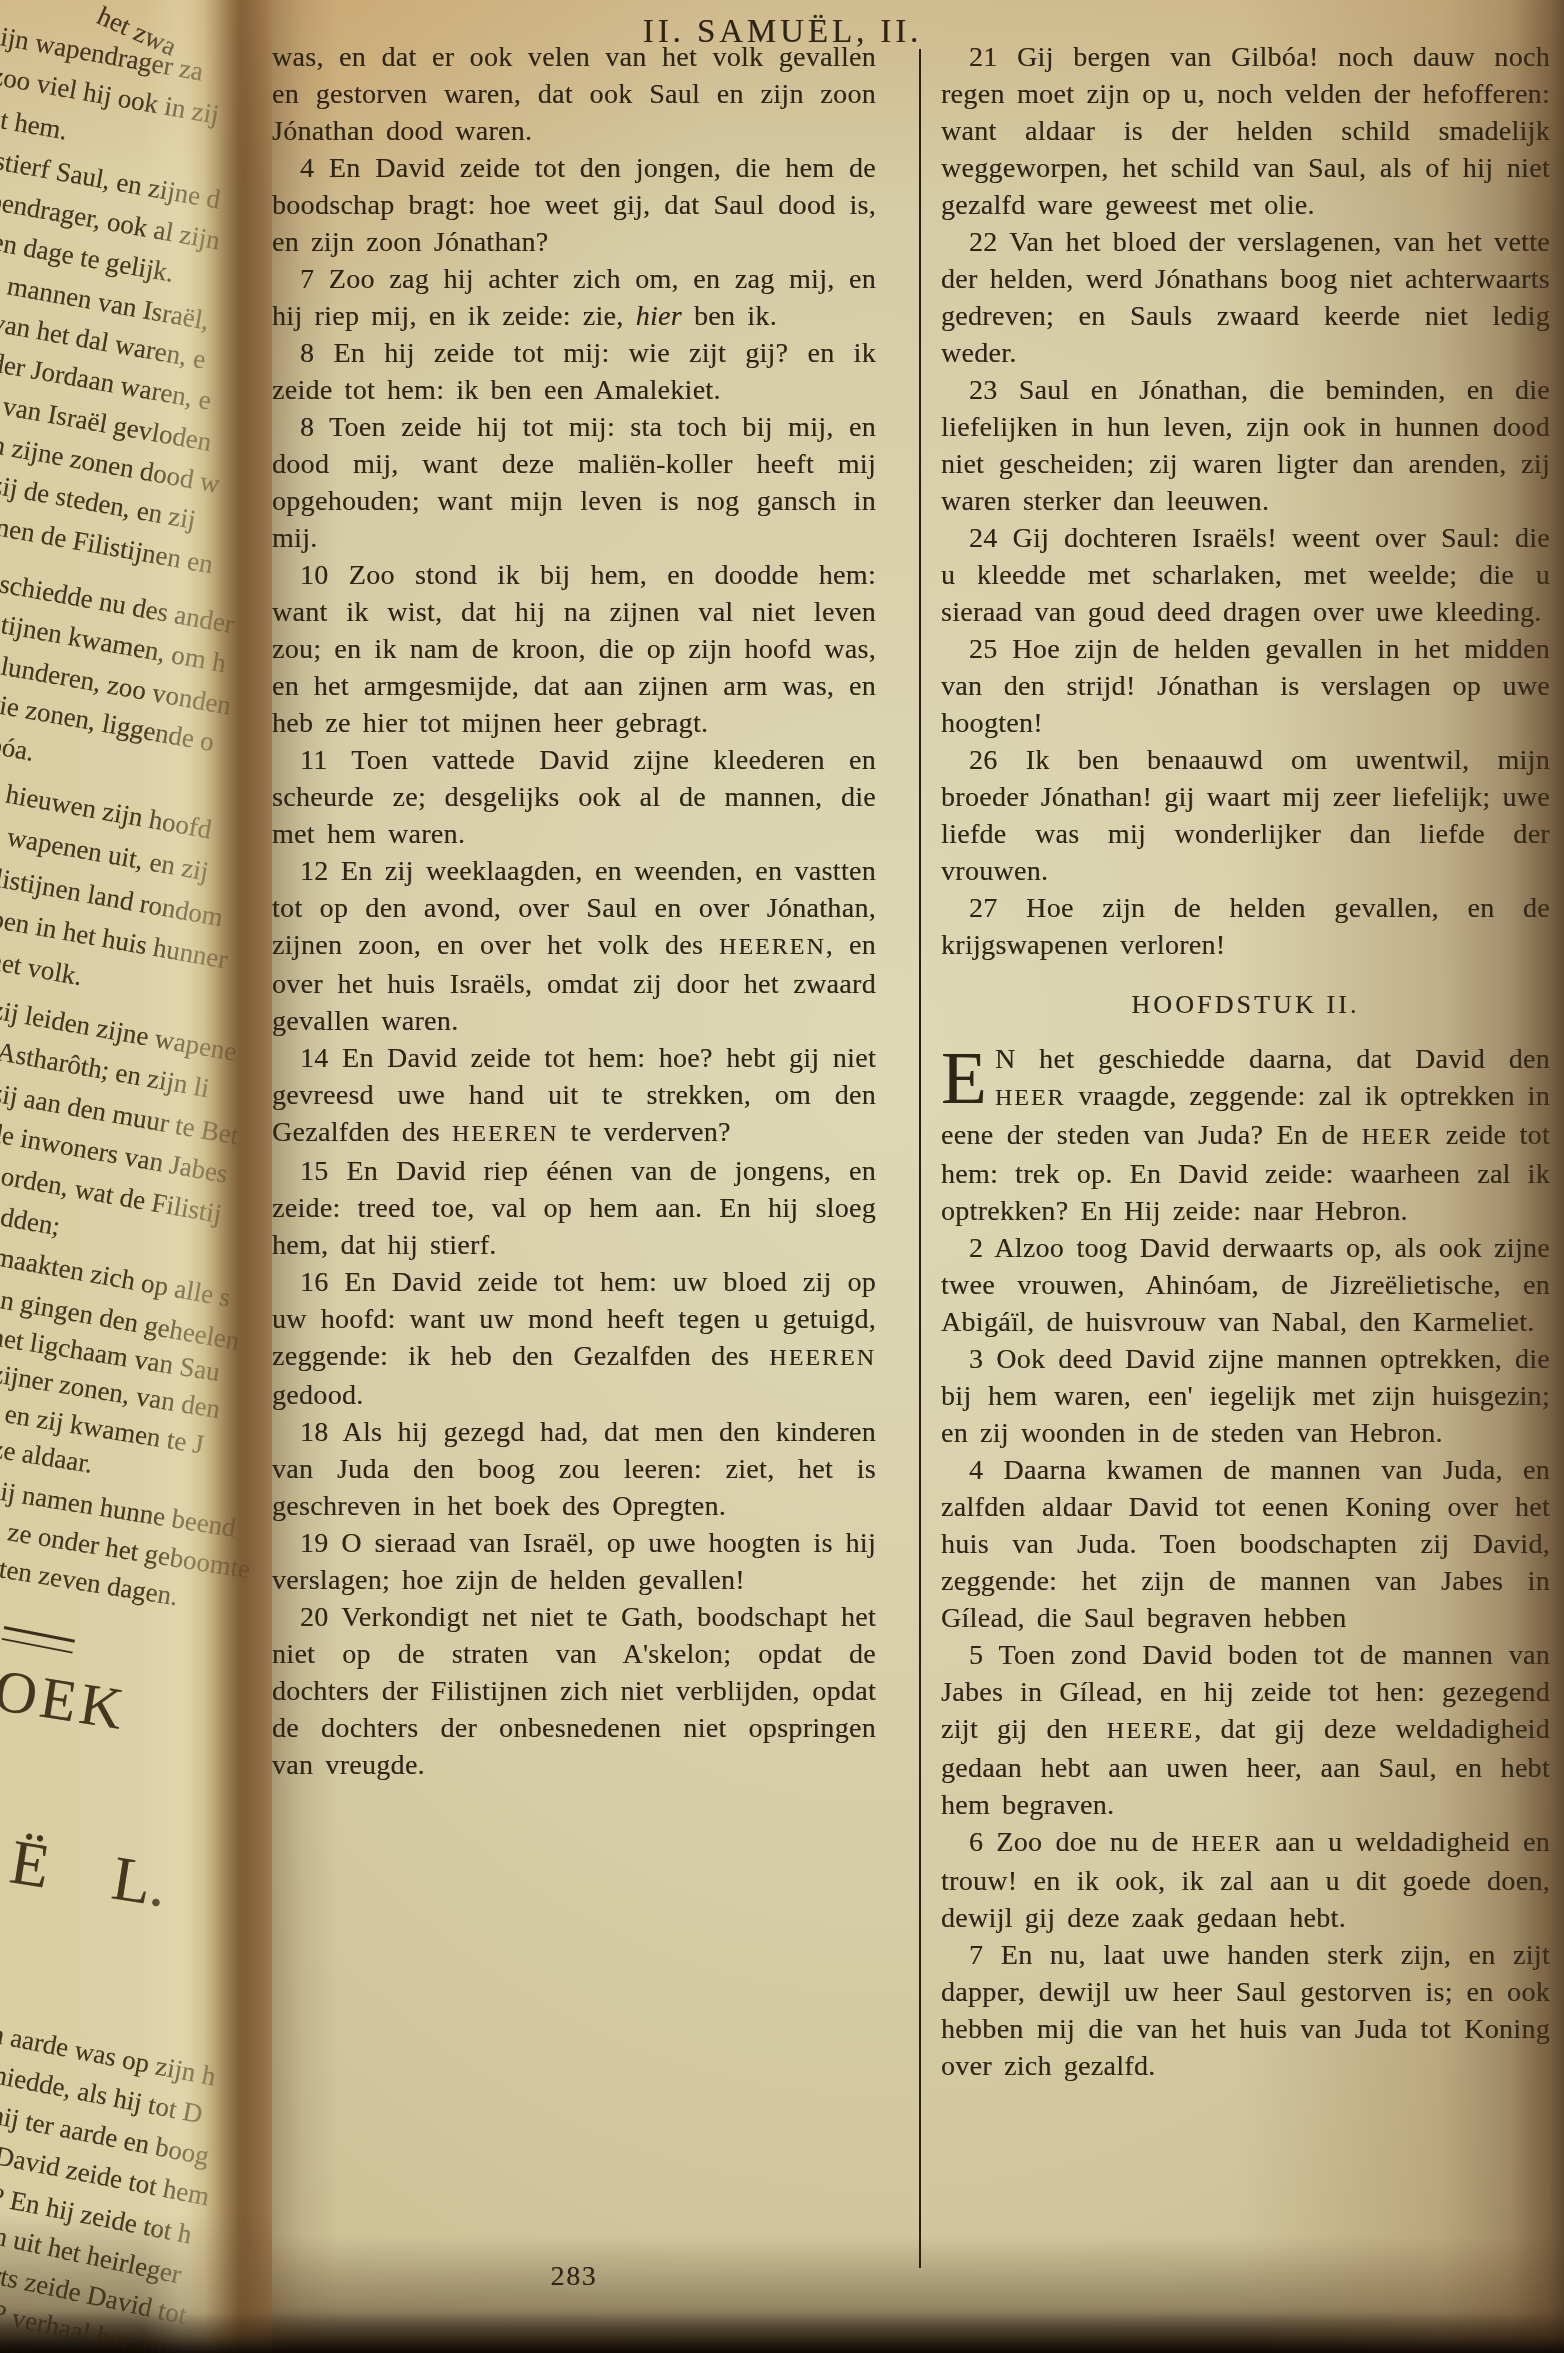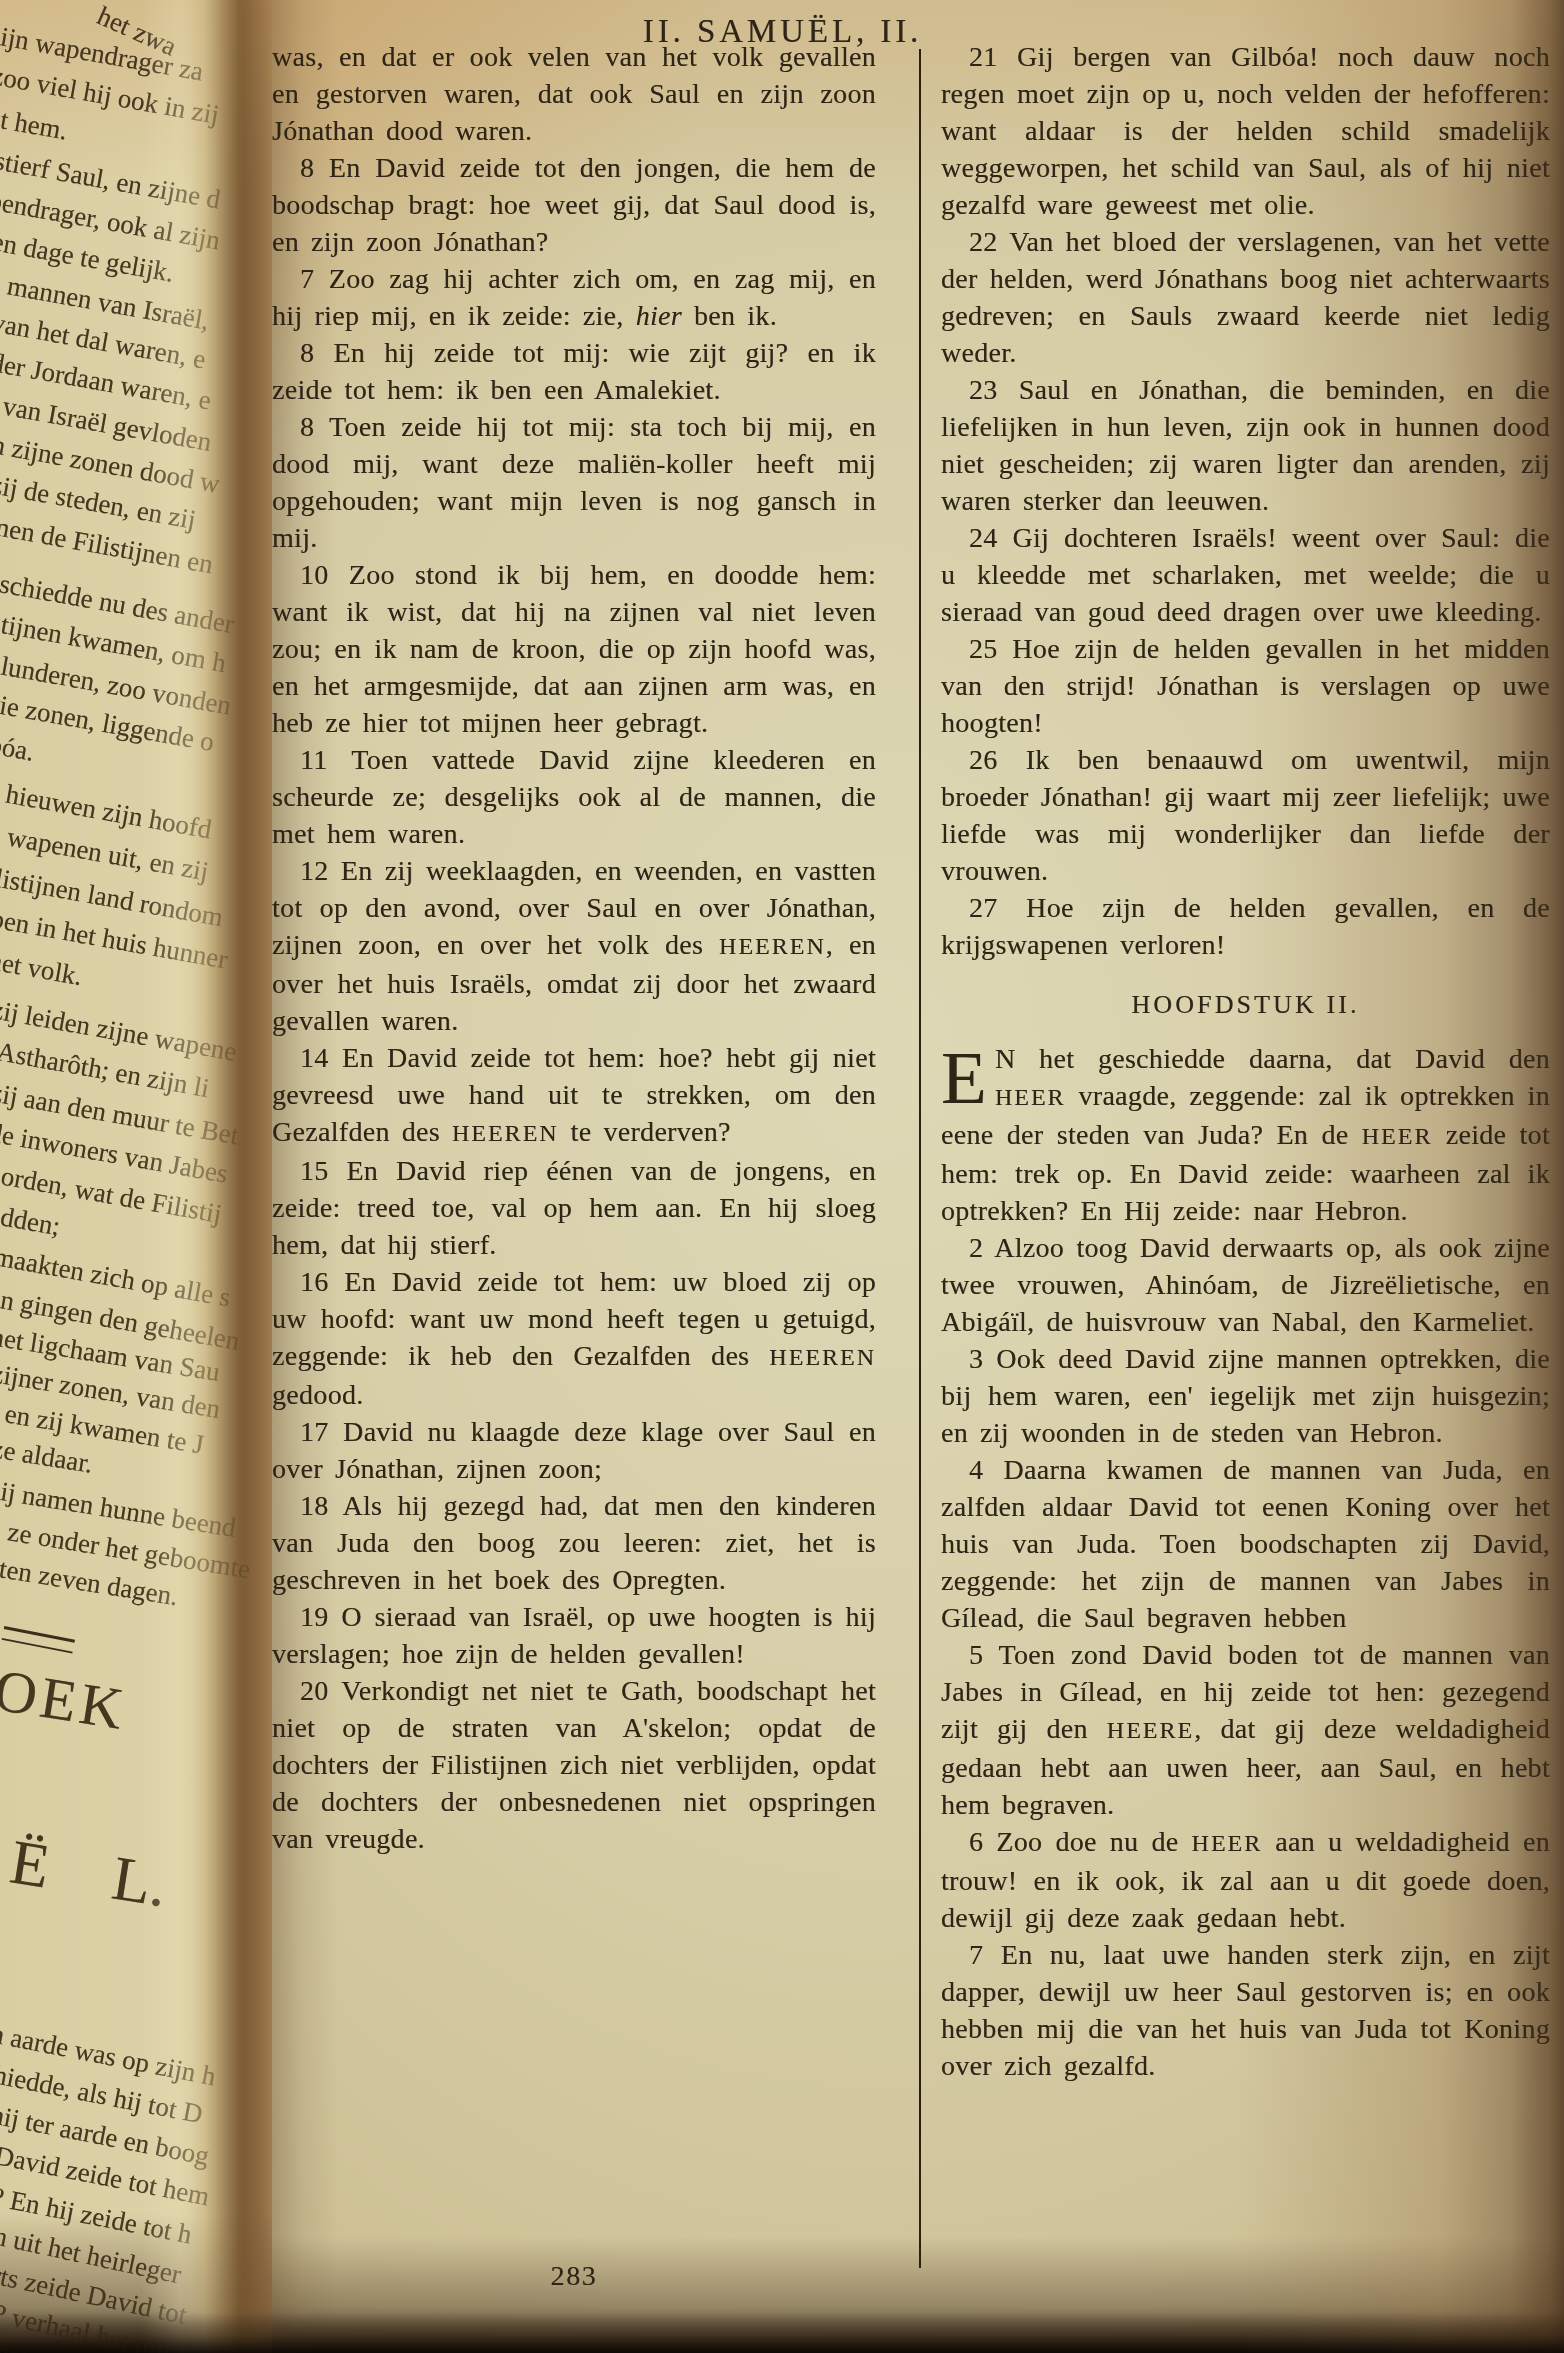--- a/index.html
+++ b/index.html
@@ -161,7 +161,7 @@
 
 <div id="col-left" class="col">
     <p class="verse noindent">was, en dat er ook velen van het volk gevallen en gestorven waren, dat ook Saul en zijn zoon Jónathan dood waren.</p>
-    <p class="verse">8 En David zeide tot den jongen, die hem de boodschap bragt: hoe weet gij, dat Saul dood is, en zijn zoon Jónathan?</p>
+    <p class="verse">4 En David zeide tot den jongen, die hem de boodschap bragt: hoe weet gij, dat Saul dood is, en zijn zoon Jónathan?</p>
     <p class="verse">7 Zoo zag hij achter zich om, en zag mij, en hij riep mij, en ik zeide: zie, <span class="i">hier</span> ben ik.</p>
     <p class="verse">8 En hij zeide tot mij: wie zijt gij? en ik zeide tot hem: ik ben een Amalekiet.</p>
     <p class="verse">8 Toen zeide hij tot mij: sta toch bij mij, en dood mij, want deze maliën-koller heeft mij opgehouden; want mijn leven is nog gansch in mij.</p>

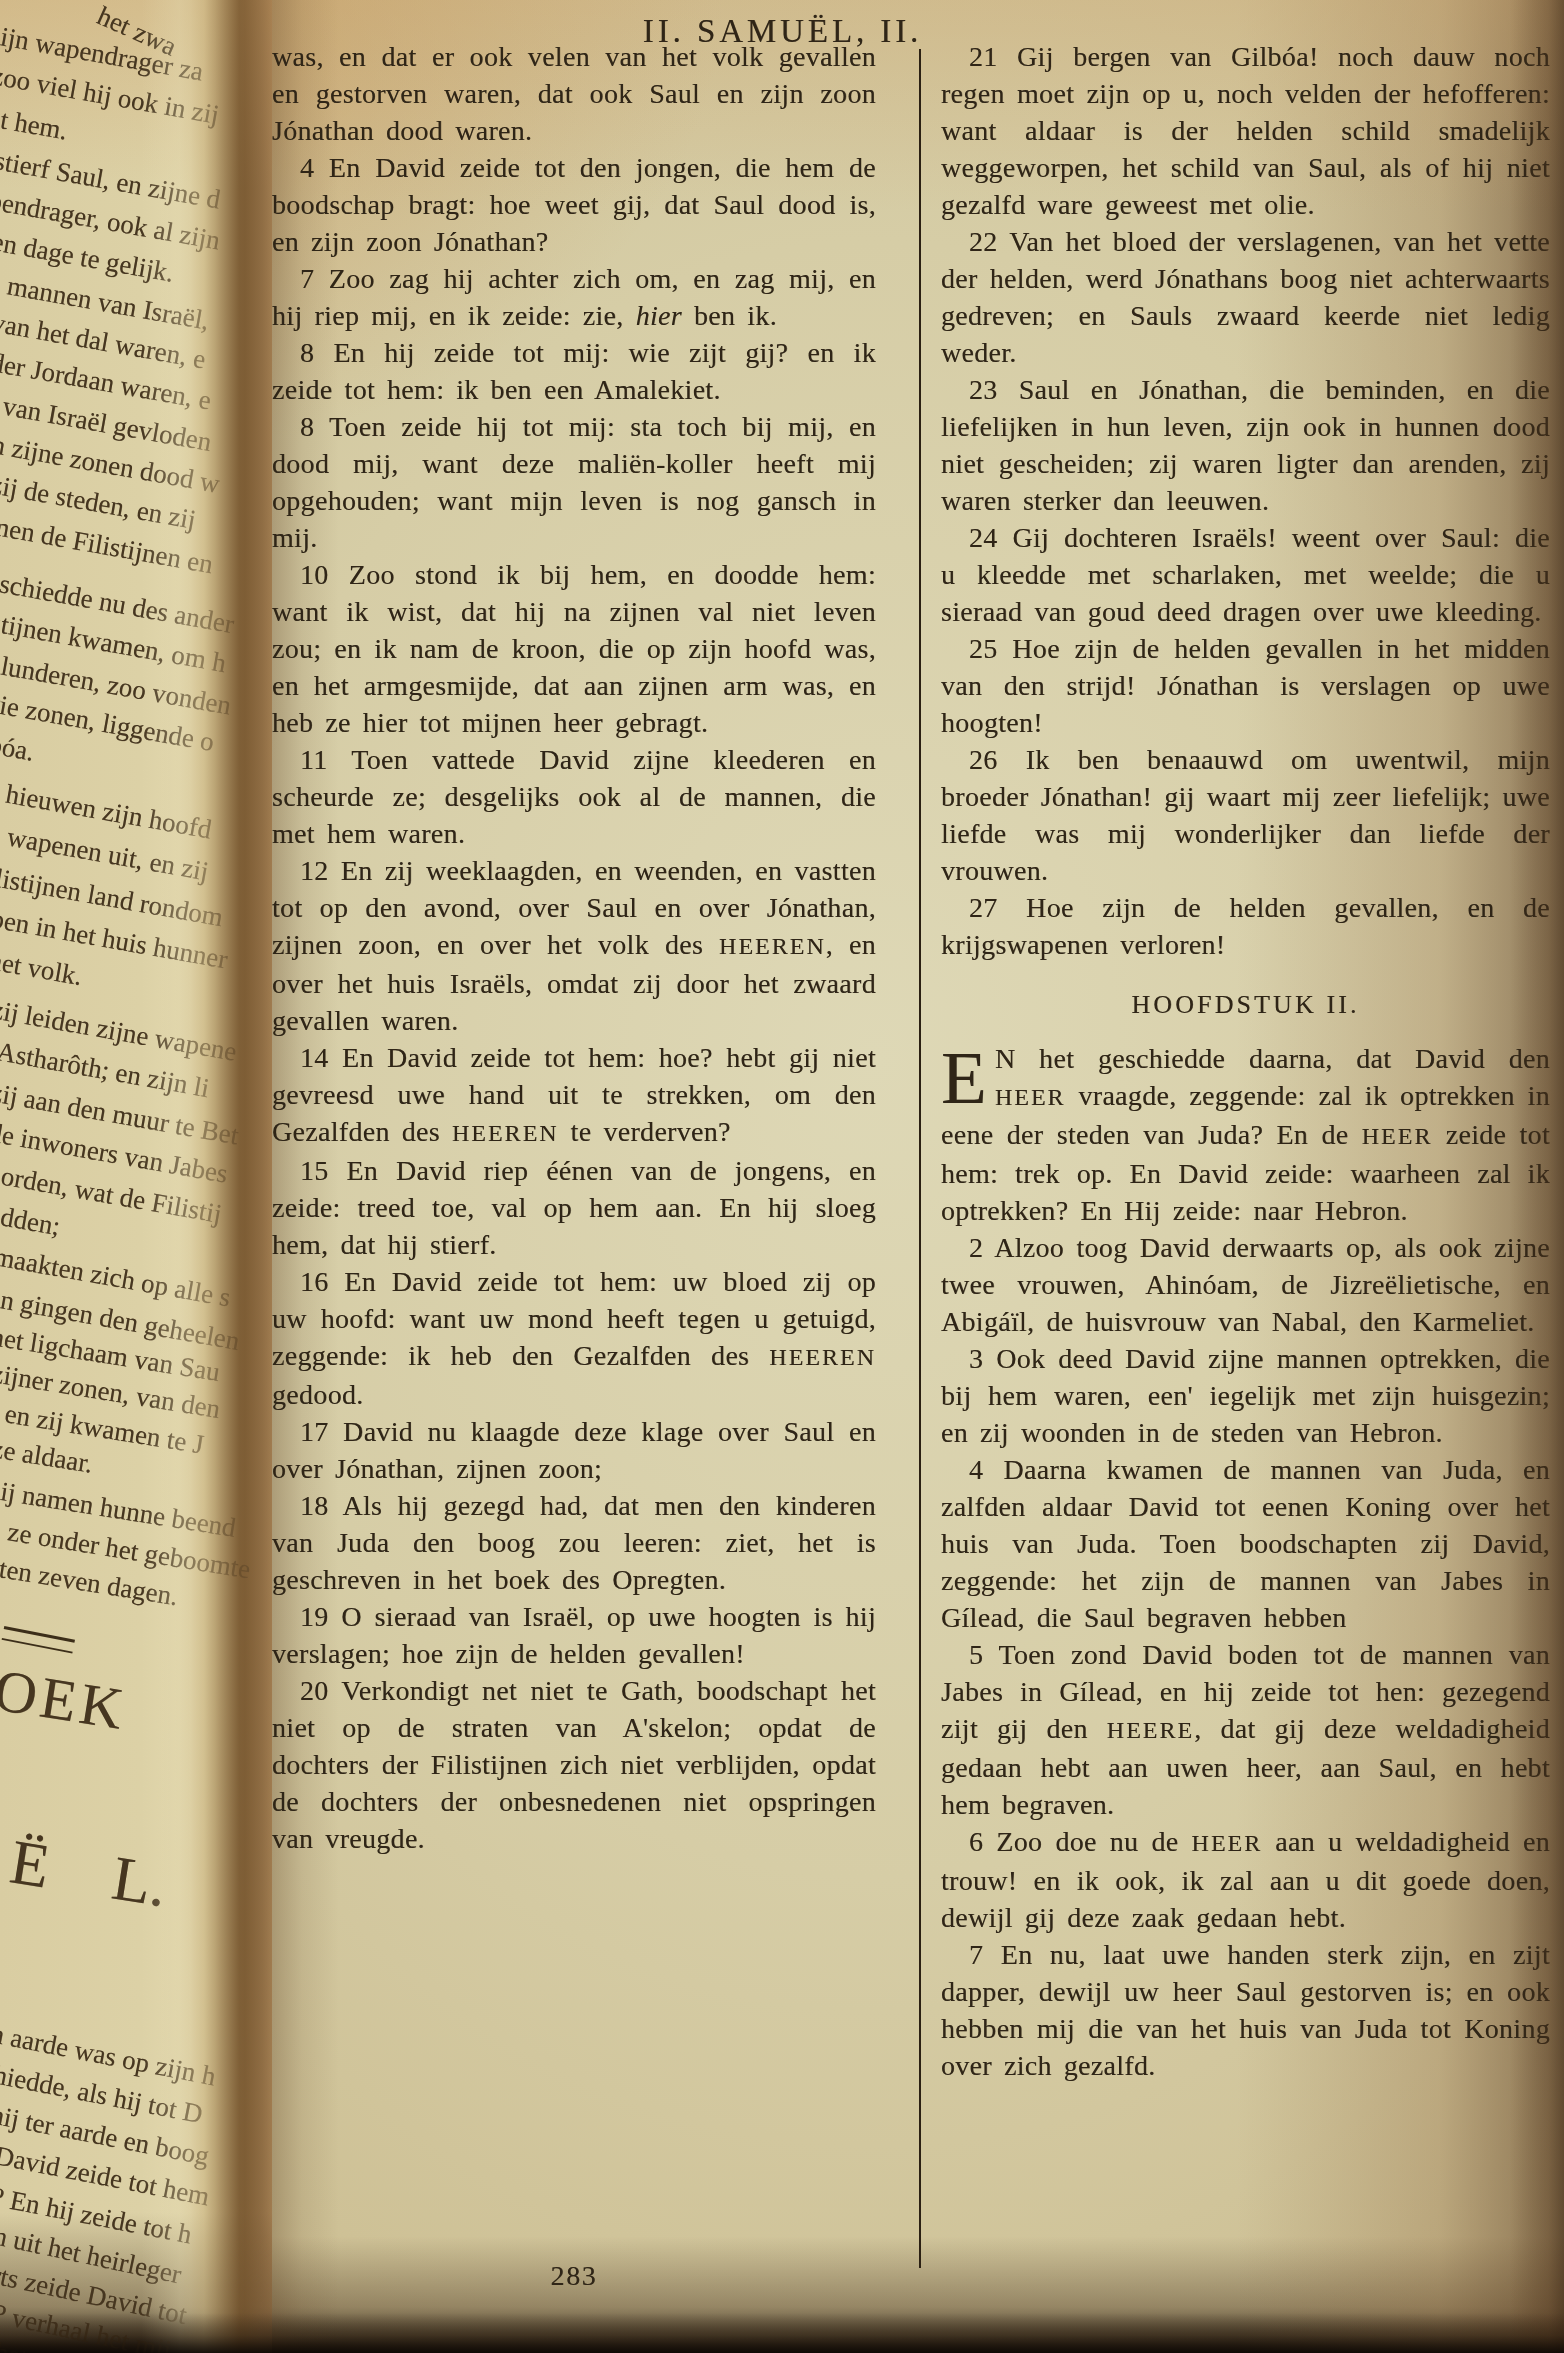--- a/index.html
+++ b/index.html
@@ -171,7 +171,6 @@
     <p class="verse">14 En David zeide tot hem: hoe? hebt gij niet gevreesd uwe hand uit te strekken, om den Gezalfden des <span class="sc">HEEREN</span> te verderven?</p>
     <p class="verse">15 En David riep éénen van de jongens, en zeide: treed toe, val op hem aan. En hij sloeg hem, dat hij stierf.</p>
     <p class="verse">16 En David zeide tot hem: uw bloed zij op uw hoofd: want uw mond heeft tegen u getuigd, zeggende: ik heb den Gezalfden des <span class="sc">HEEREN</span> gedood.</p>
-    <p class="verse">17 David nu klaagde deze klage over Saul en over Jónathan, zijnen zoon;</p>
     <p class="verse">18 Als hij gezegd had, dat men den kinderen van Juda den boog zou leeren: ziet, het is geschreven in het boek des Opregten.</p>
     <p class="verse">19 O sieraad van Israël, op uwe hoogten is hij verslagen; hoe zijn de helden gevallen!</p>
     <p class="verse">20 Verkondigt net niet te Gath, boodschapt het niet op de straten van A'skelon; opdat de dochters der Filistijnen zich niet verblijden, opdat de dochters der onbesnedenen niet opspringen van vreugde.</p>

